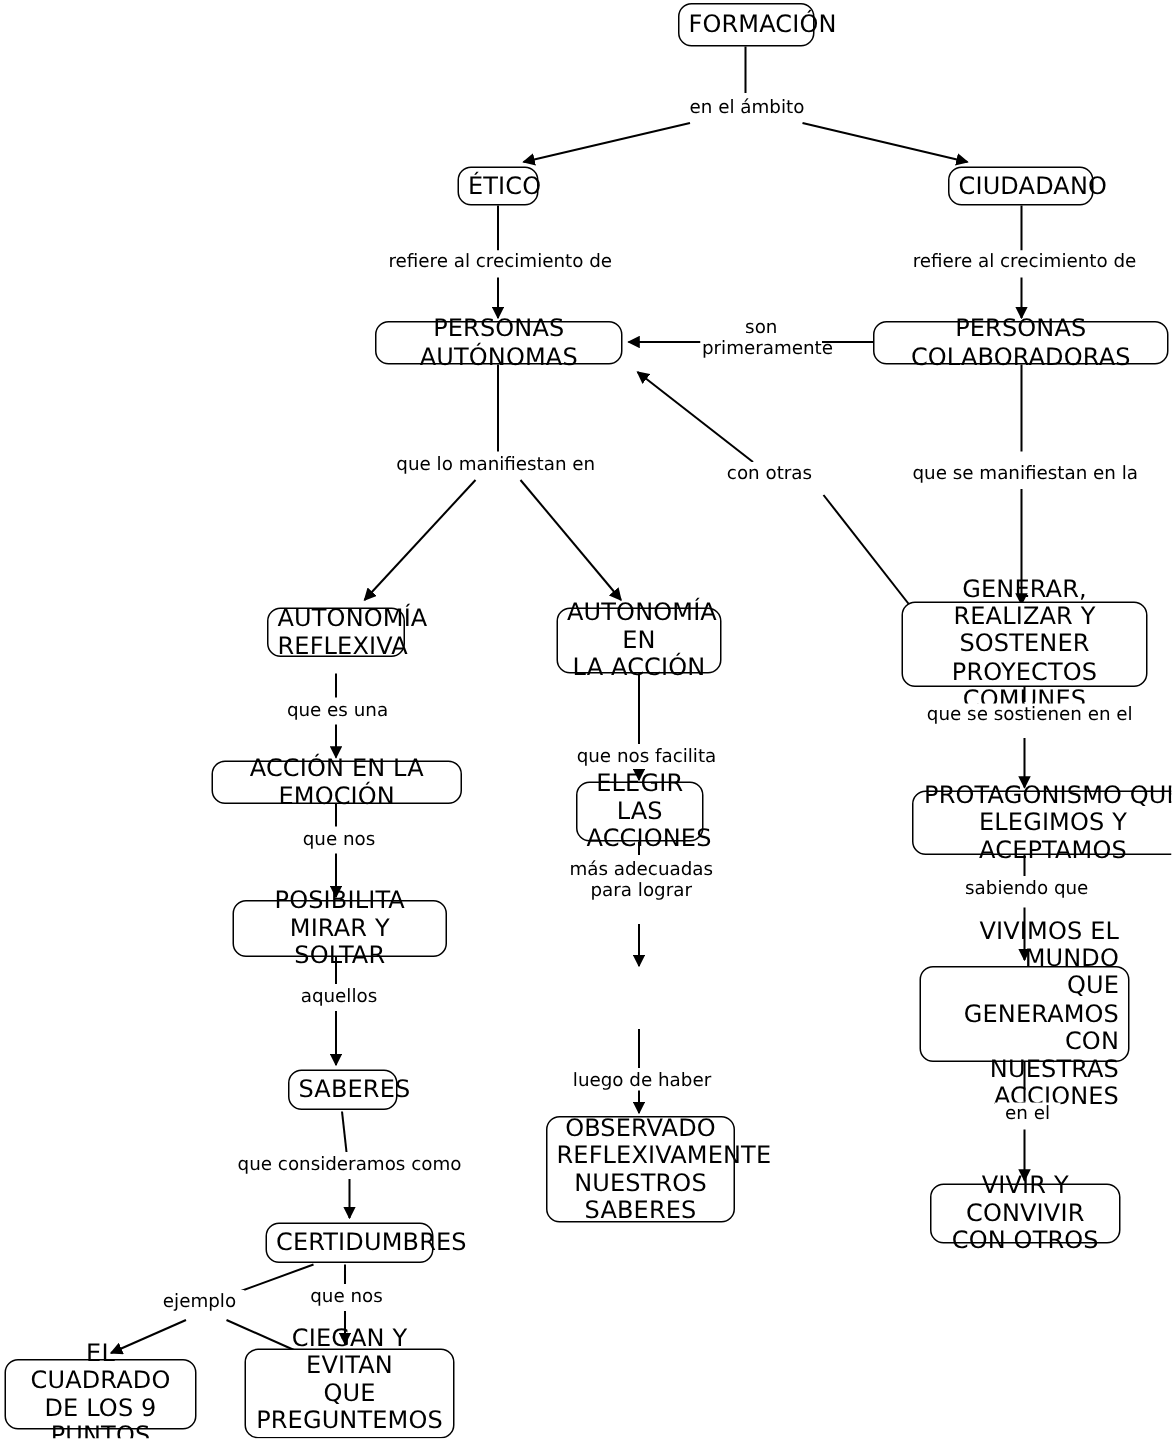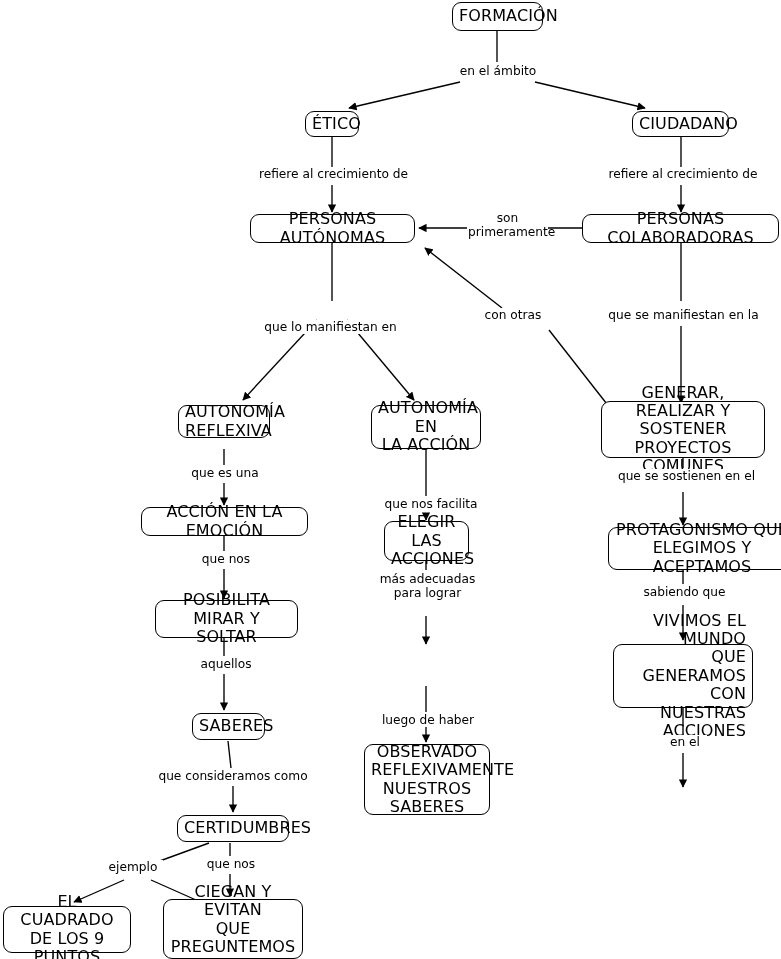--- a/index.html
+++ b/index.html
@@ -238,7 +238,7 @@
   <div class="edge-label" style="left: 467px; top: 211px; width: 79px; white-space: pre-line;">son
 primeramente</div>
 
-  <div class="edge-label" style="left:261px; top:320px; width:137px;">que lo manifiestan en</div>
+  <div class="edge-label" style="left:261px; top:302px; width:137px;">que lo manifiestan en</div>
 
   <div class="edge-label" style="left:481px; top:308px; width:62px;">con otras</div>
 

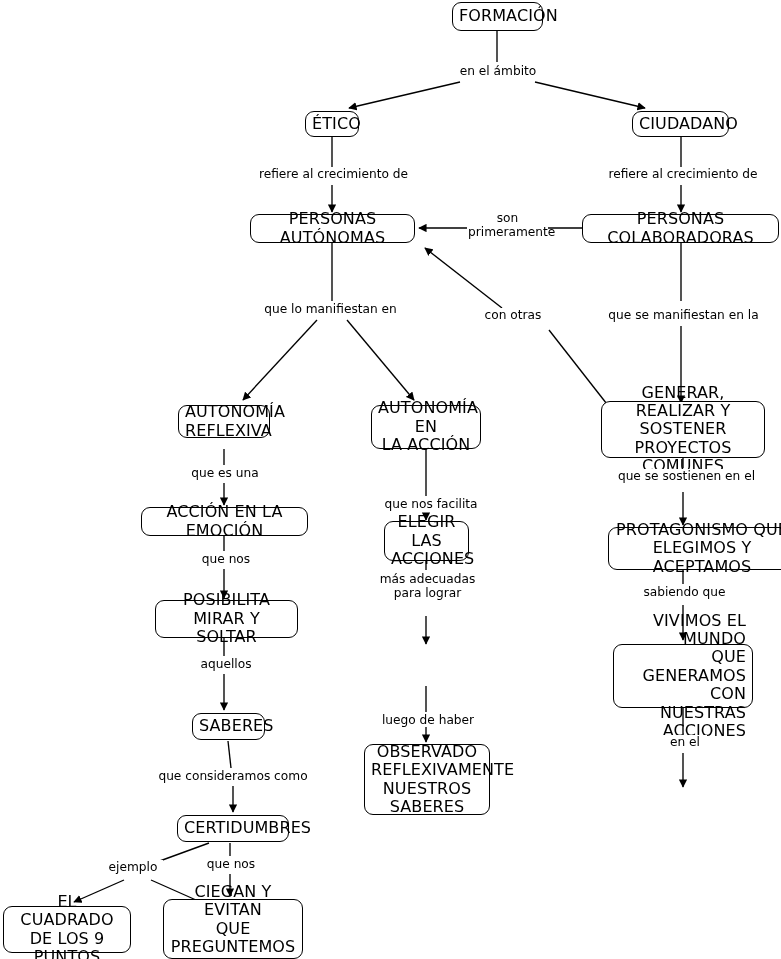--- a/index.html
+++ b/index.html
@@ -213,6 +213,10 @@
 SABERES</span>
   </div>
 
+  <div class="node" style="left:620px; top:789px; width:127px; height:40px;">
+    <span style="white-space: pre-line;">VIVIR Y CONVIVIR
+CON OTROS</span>
+  </div>
 
   <div class="node" style="left:177px; top:815px; width:112px; height:27px;">
     <span>CERTIDUMBRES</span>

